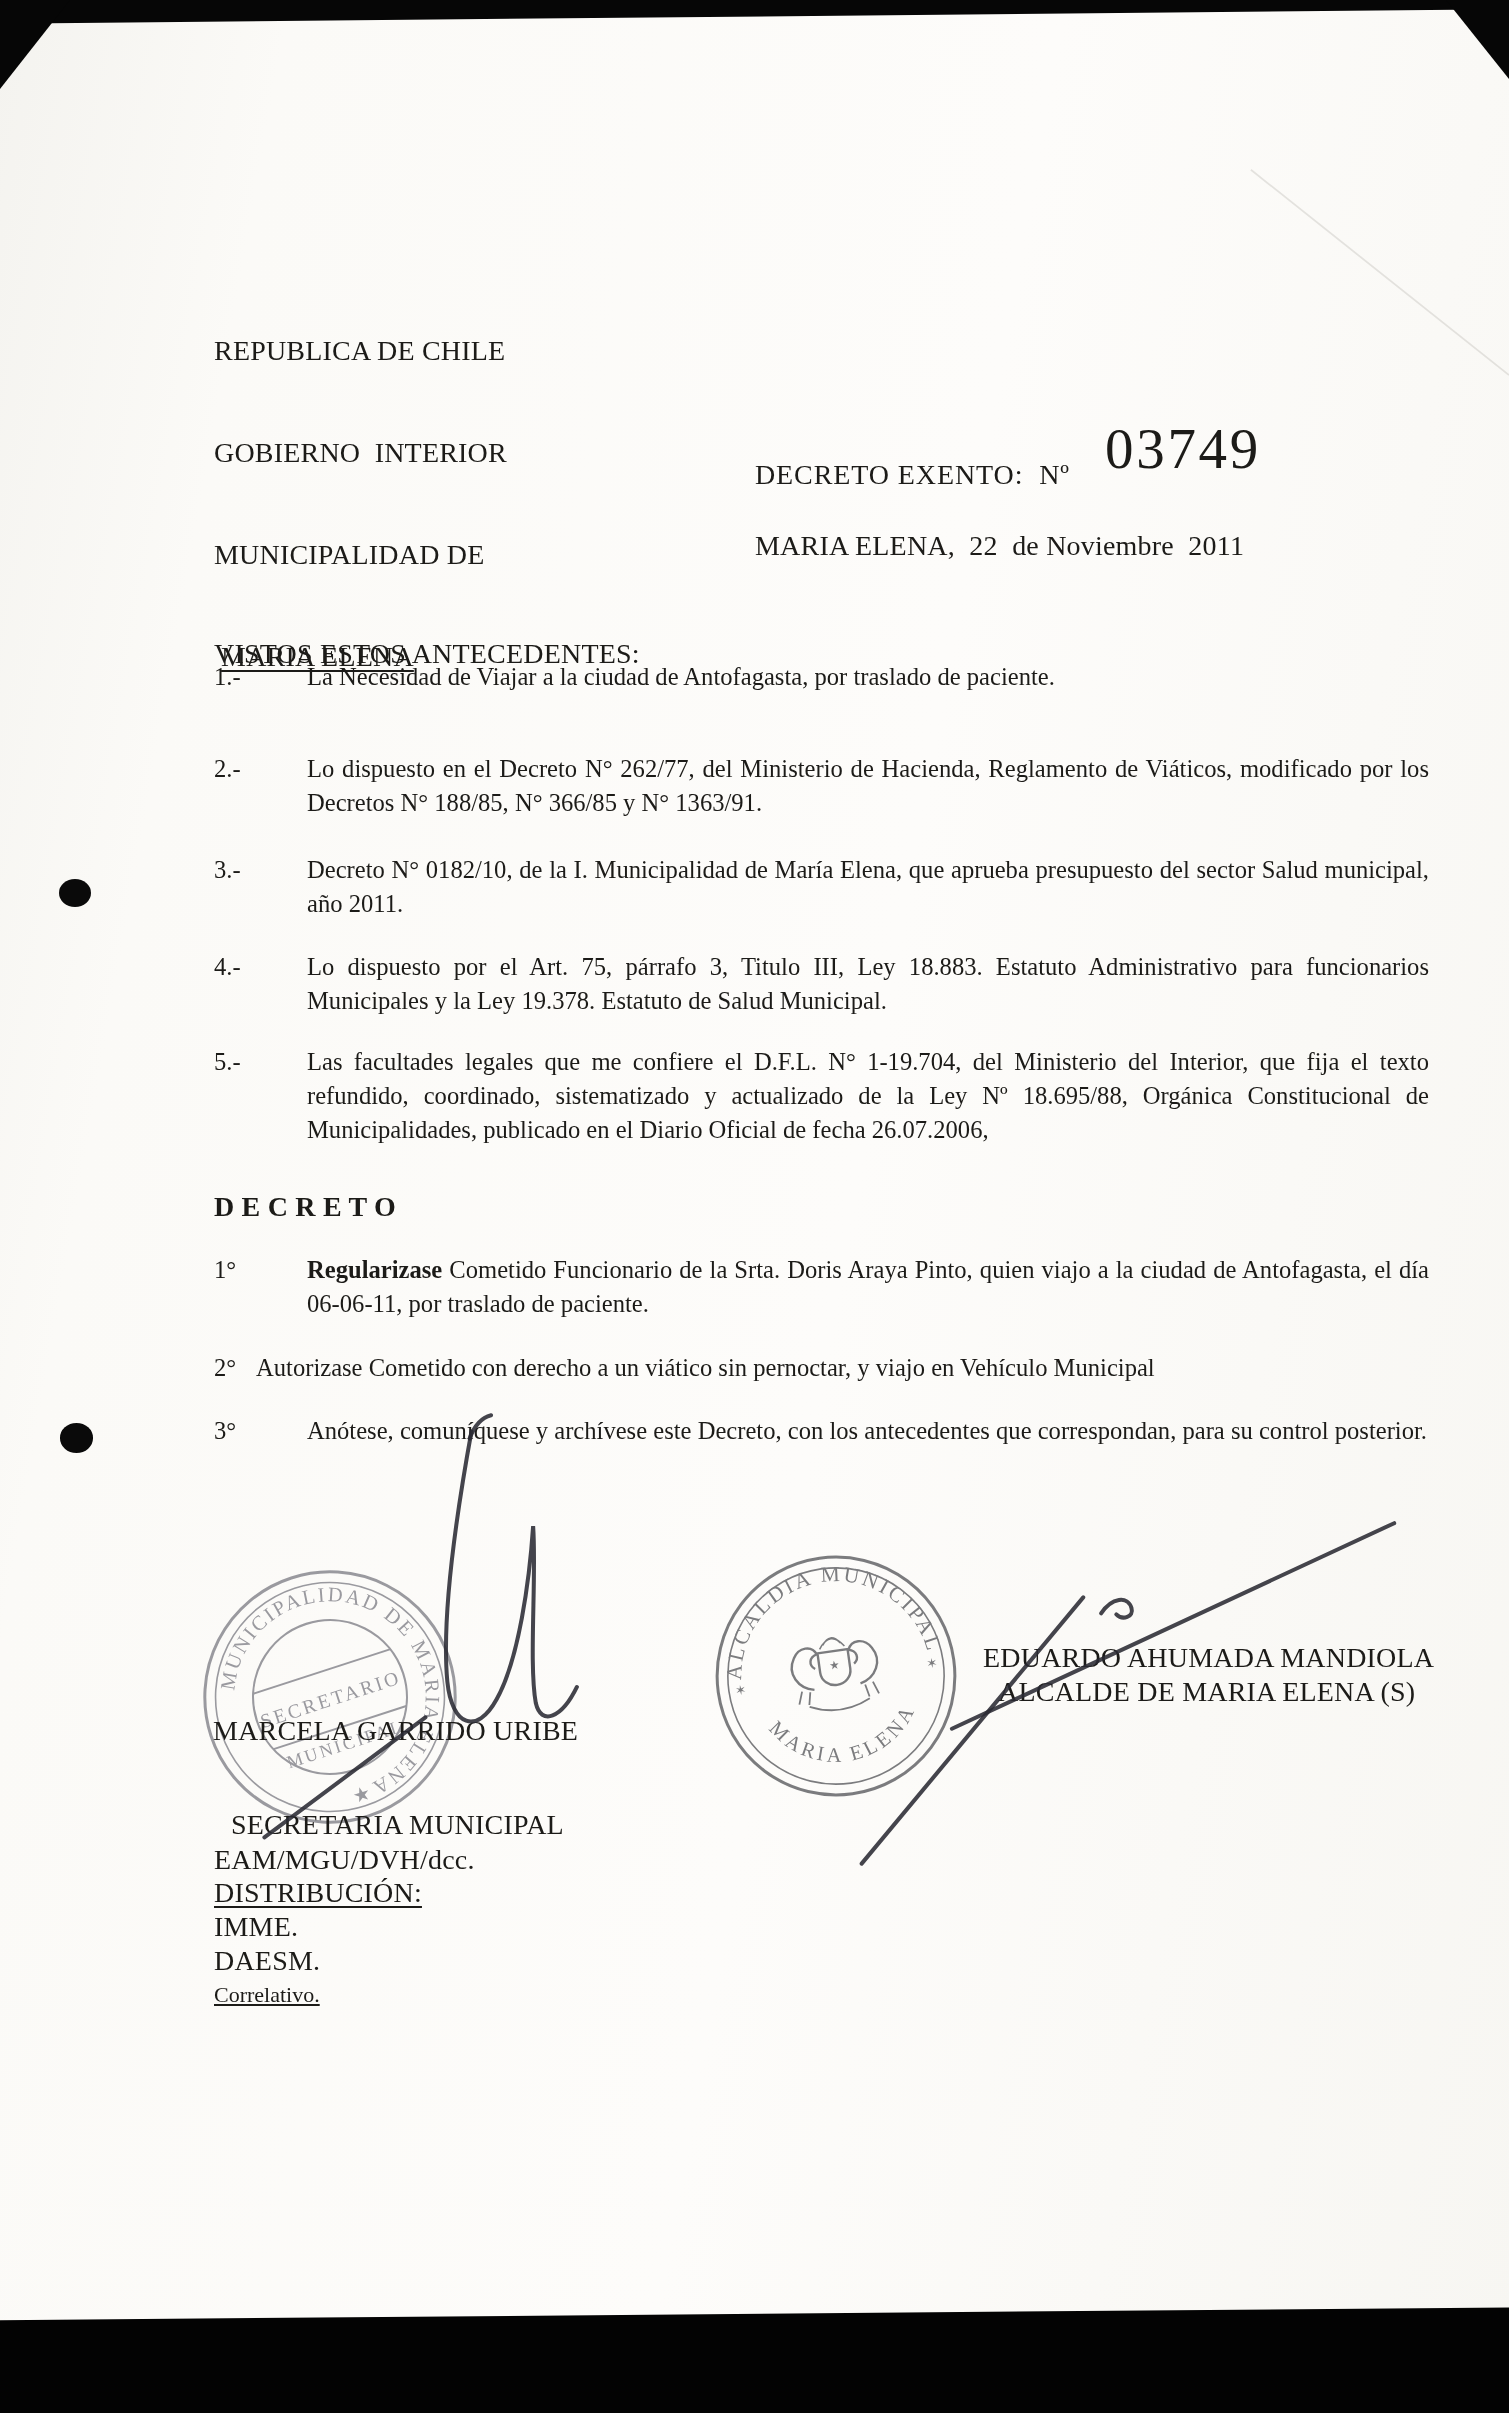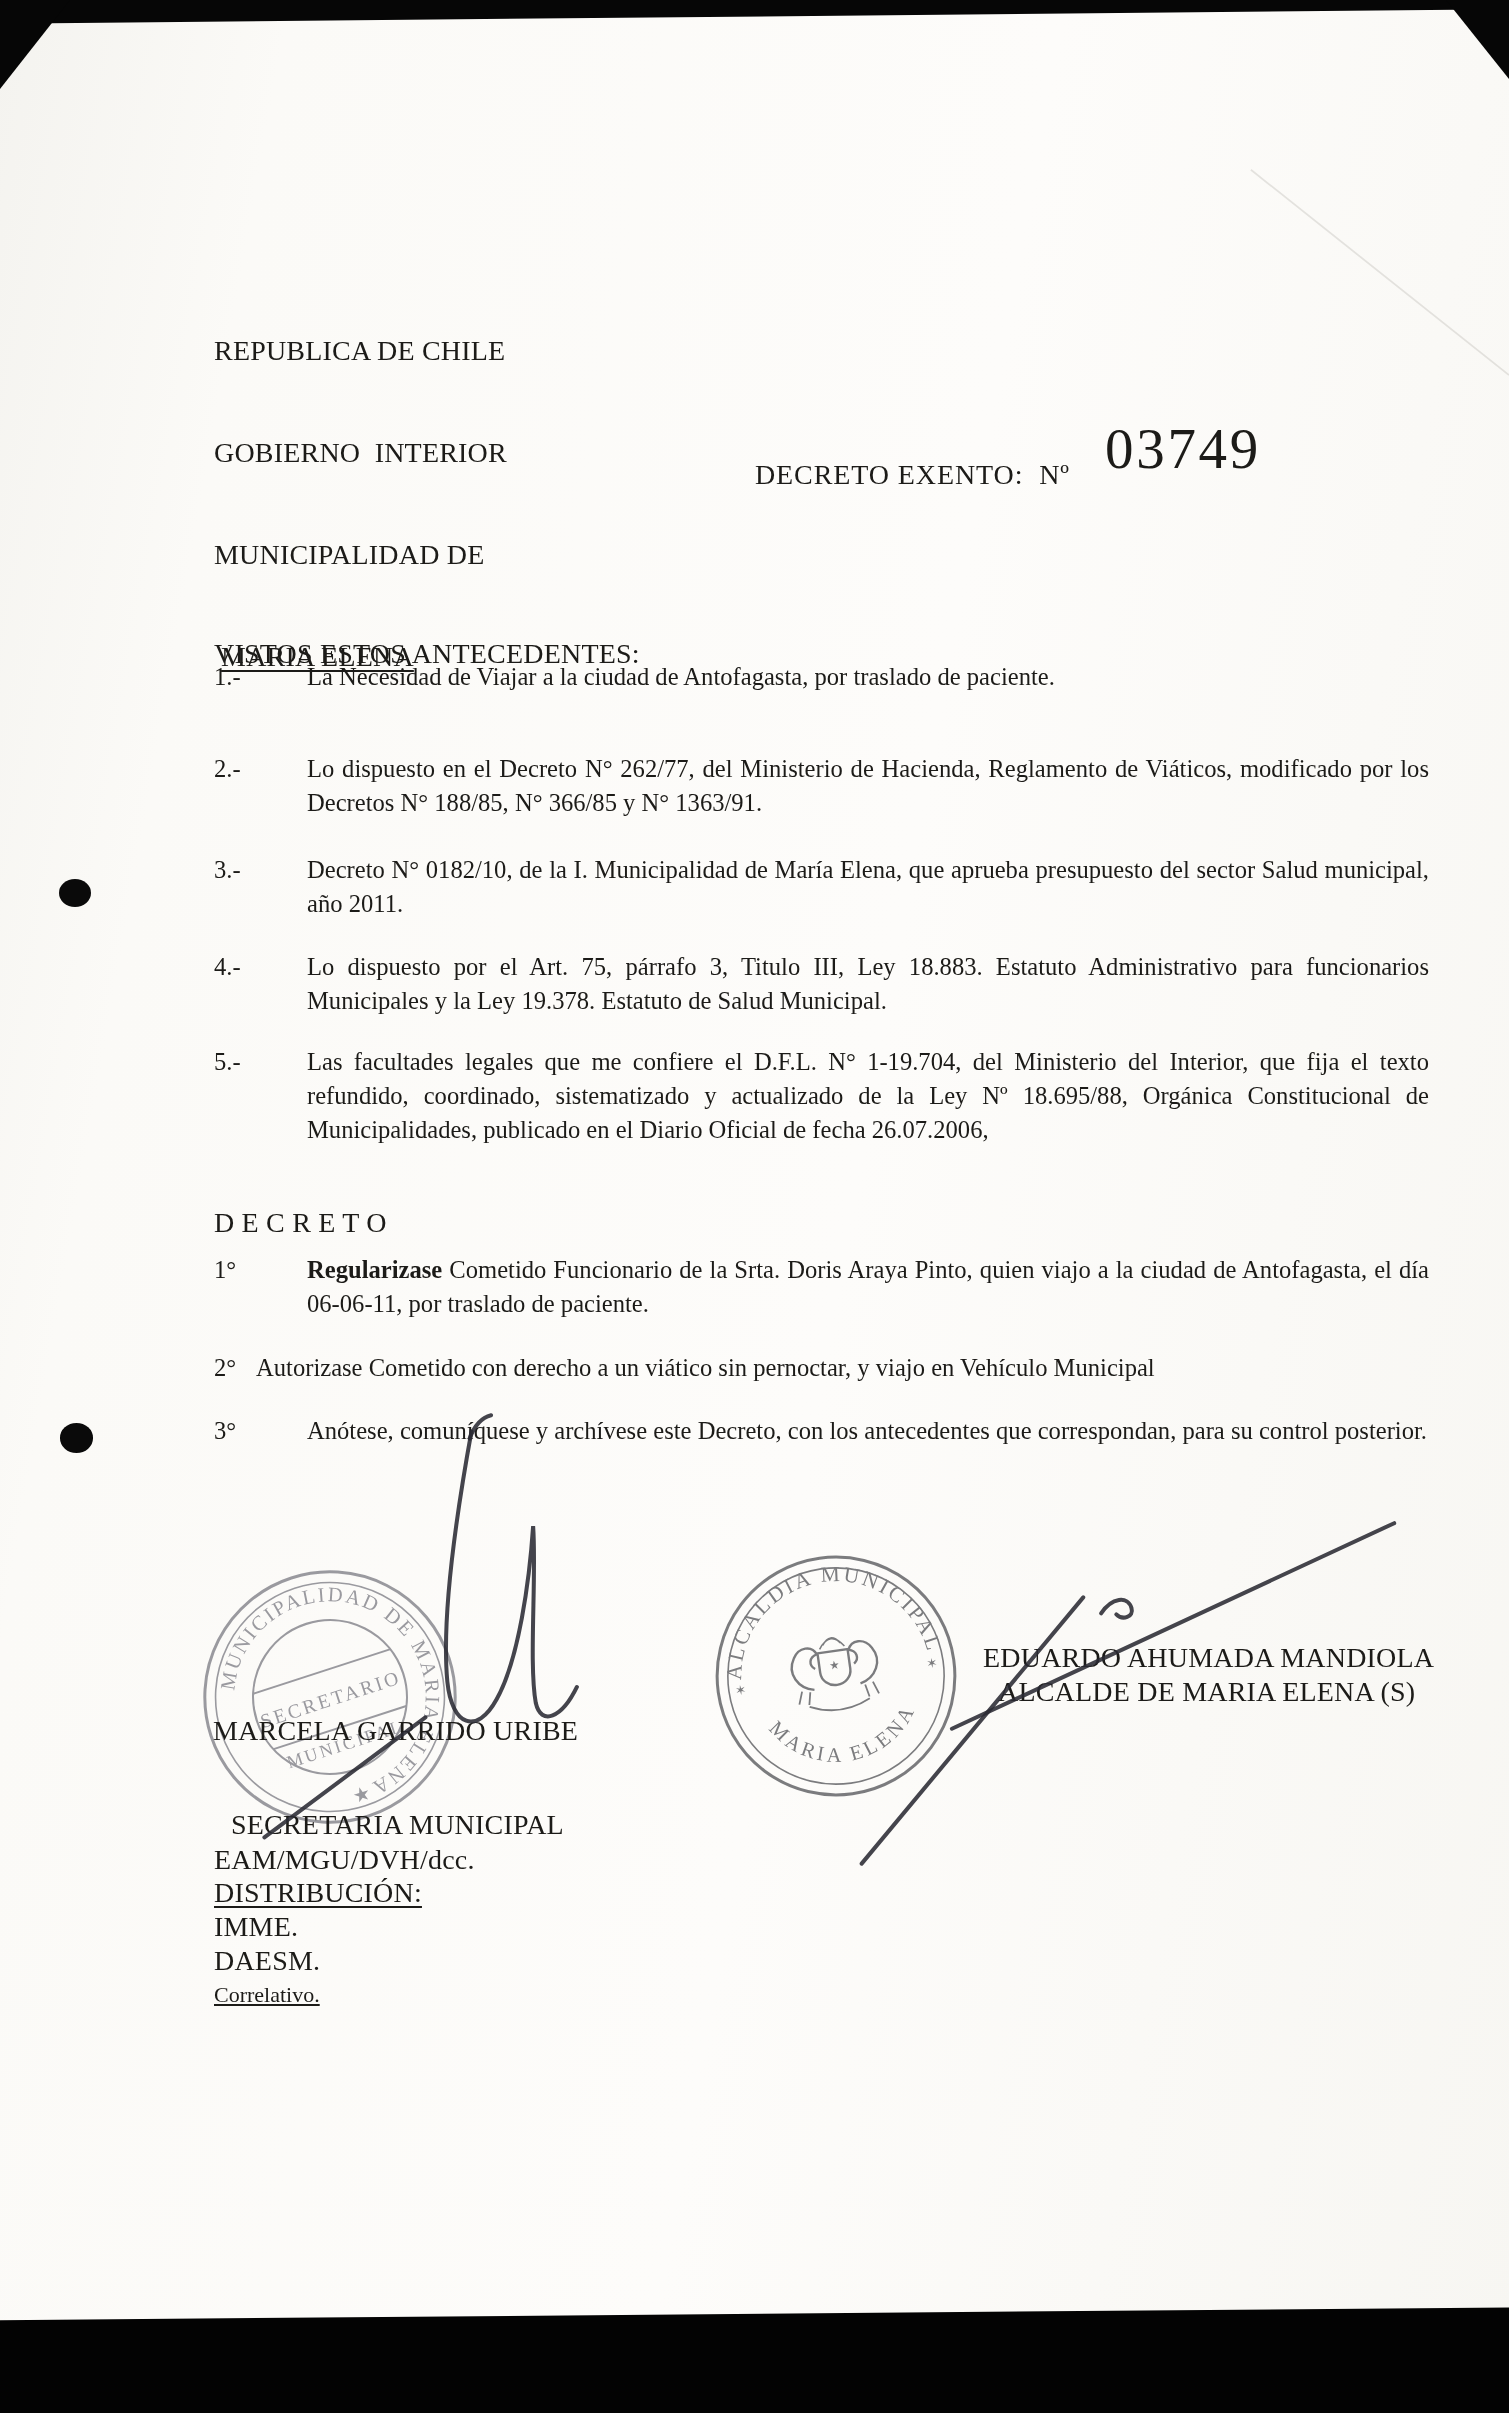--- a/index.html
+++ b/index.html
@@ -106,6 +106,7 @@
 
   <span class="t fs27" style="left:755px; top:458px; letter-spacing:0.9px;">DECRETO EXENTO:  Nº</span>
   <span class="t decree-no" style="left:1105px; top:416px;">03749</span>
+  <span class="t fs27" style="left:755px; top:529px;">MARIA ELENA,  22  de Noviembre  2011</span>
 
   <span class="t fs27" style="left:214px; top:602px;margin-top:35px;">VISTOS ESTOS ANTECEDENTES:</span>
 

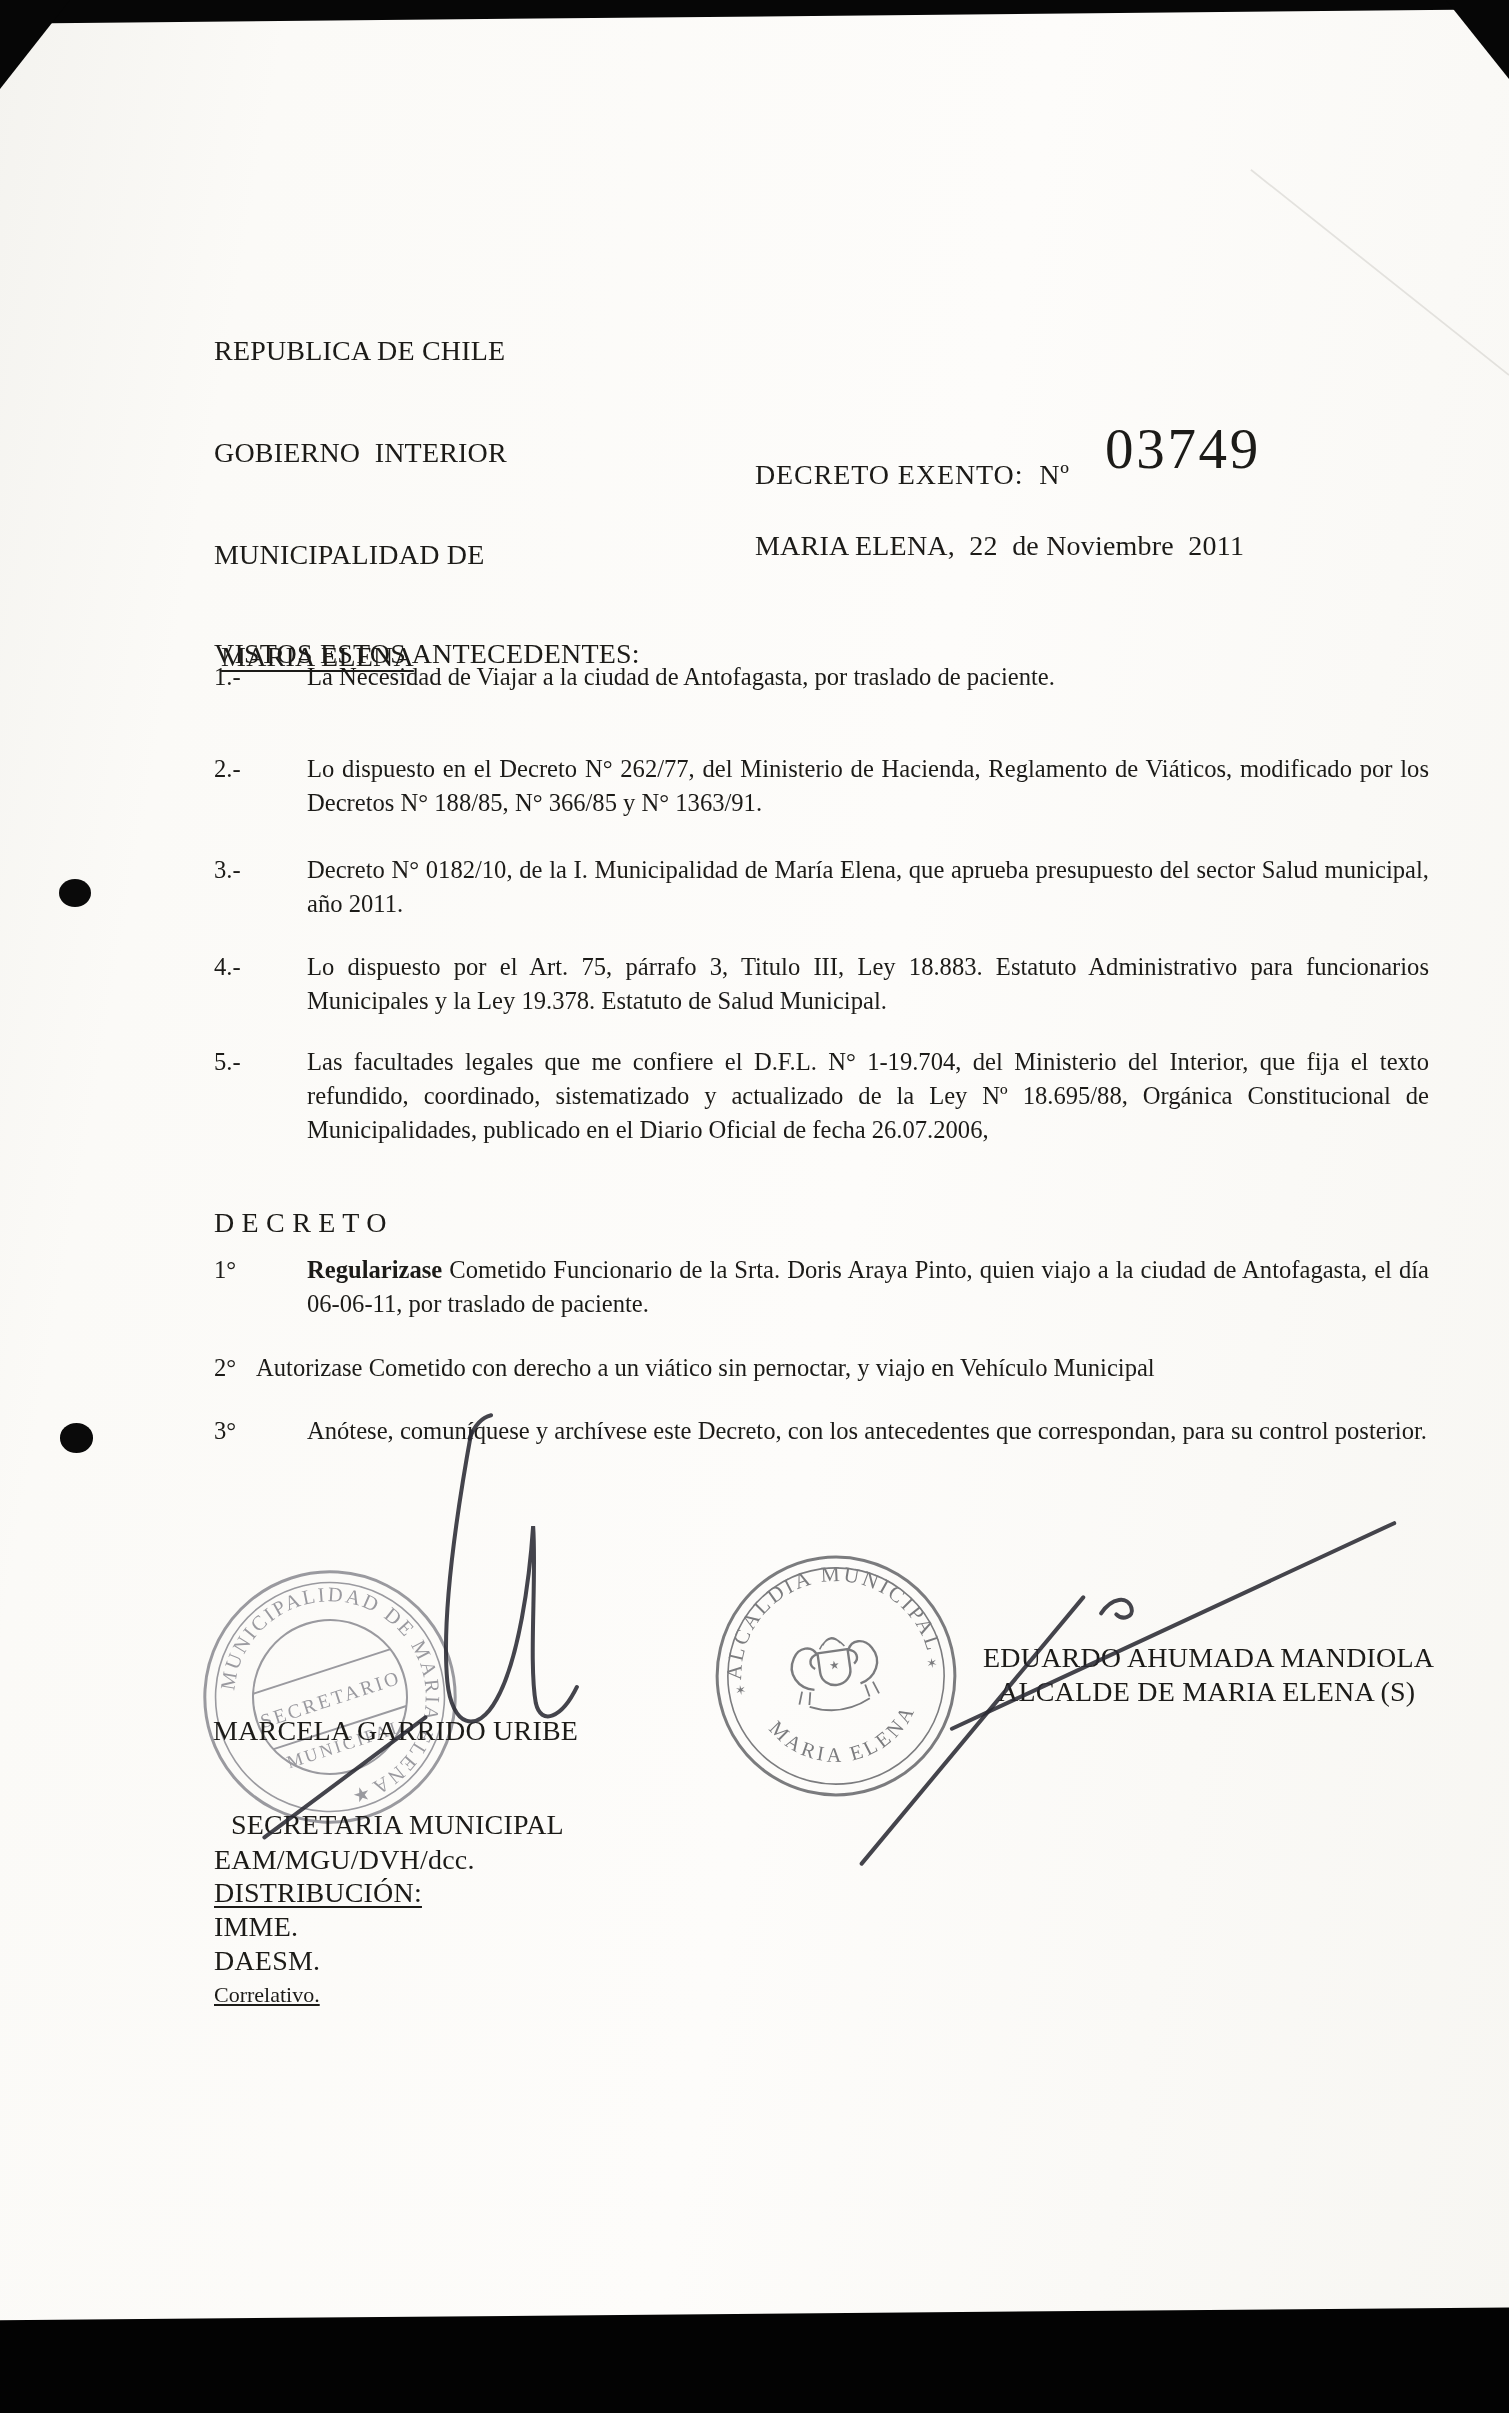--- a/index.html
+++ b/index.html
@@ -14,7 +14,7 @@
   .fs27 { font-size:28px; line-height:34px; letter-spacing:0.2px; }
   .fs24 { font-size:22px; line-height:30px;text-decoration:underline; }
   .u { text-decoration:underline; text-underline-offset:3.6px; }
-  .b { font-weight:normal;margin-top:16px; }
+  .b { font-weight:bold; }
   .decree-no { font-size:57px; letter-spacing:2.7px; font-weight:500; }
   .item { position:absolute; left:214px; width:1215px; font-size:24.6px; line-height:34px; }
   .item .num { position:absolute; left:0; top:0; }

